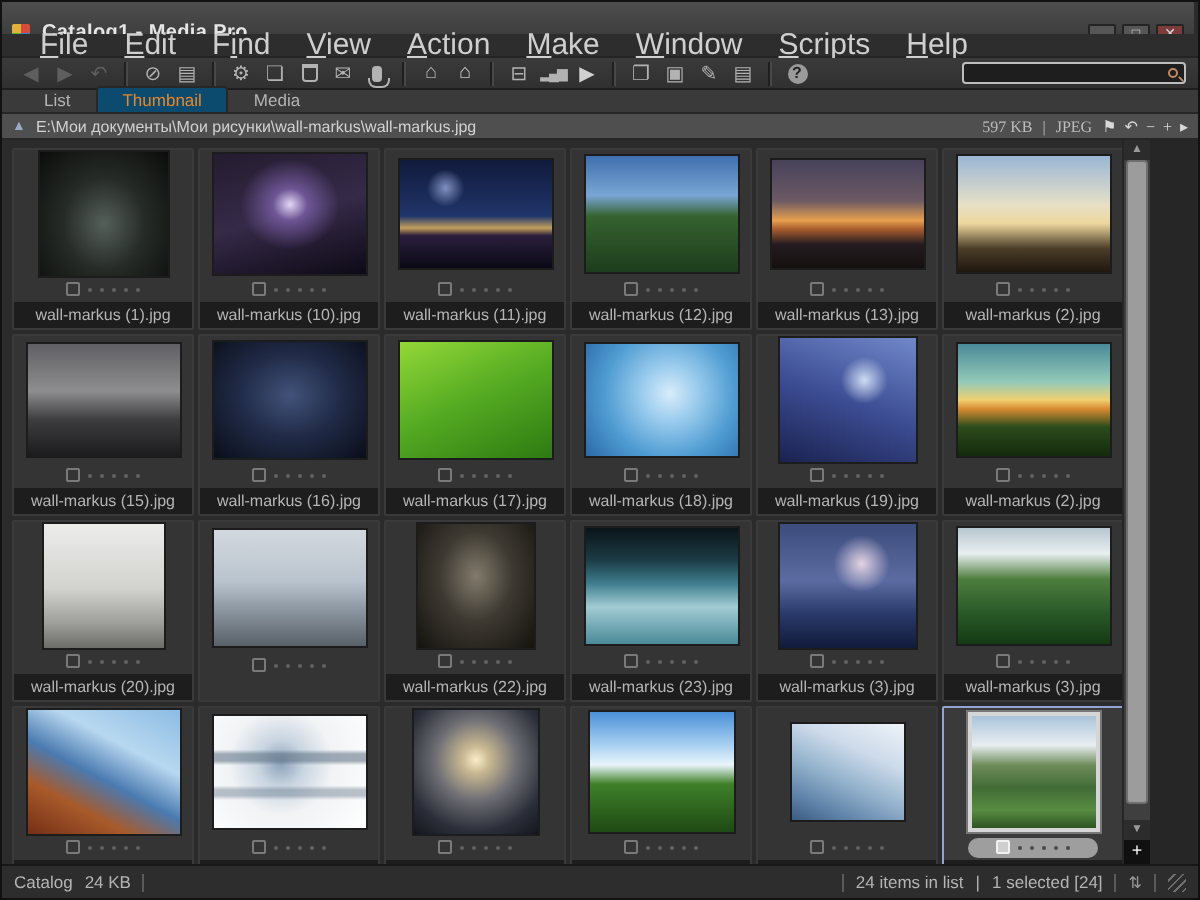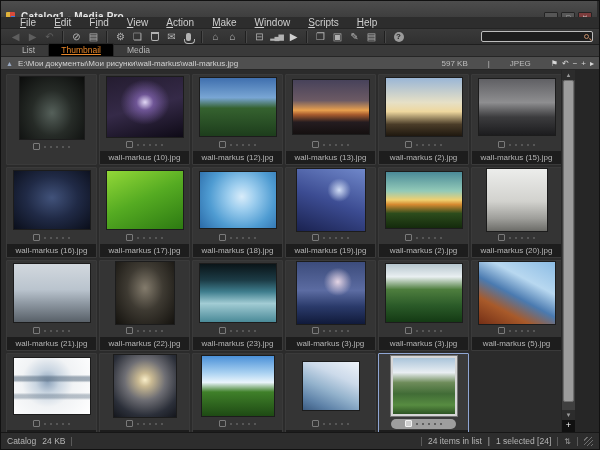--- a/index.html
+++ b/index.html
@@ -20,7 +20,7 @@
   
   .menubar { position:absolute; top:16px; left:0; right:0; height:12px; background:#2d2d2d;
              display:flex; align-items:center; padding-left:10px; border-bottom:1px solid #242424;}
-  .menuitem { font-size:10px; color:#cfcfcf; padding:0 9px; line-height:12px; }
+  .menuitem { font-size:15px; color:#cfcfcf; padding:0 9px; line-height:12px; }
   .menuitem u { text-decoration:underline; }
   
   .toolbar { position:absolute; top:28px; left:0; right:0; height:16px;

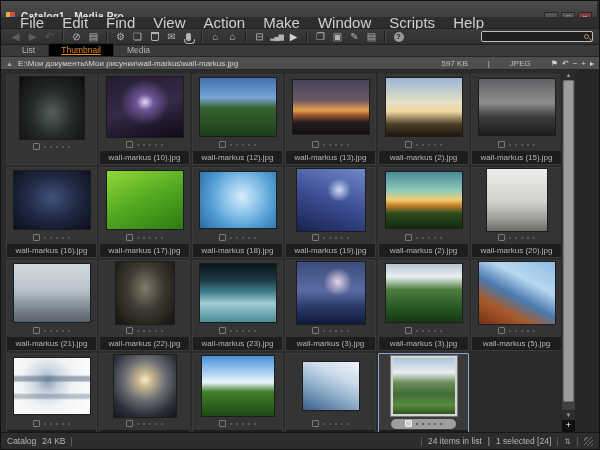--- a/index.html
+++ b/index.html
@@ -52,7 +52,7 @@
               display:flex; align-items:flex-end; padding-left:8px; border-bottom:1px solid #262626; }
   .tab { font-size:8.5px; color:#b5b5b5; padding:1px 12px 1px; line-height:10px;
          border:1px solid transparent; border-bottom:none;margin-top:28px; }
-  .tab.active { background:#000000; color:#e8872a; border-color:#272727; border-radius:2px 2px 0 0;text-decoration:underline; }
+  .tab.active { background:#0c4a6e; color:#e8872a; border-color:#272727; border-radius:2px 2px 0 0; }
   
   .pathbar { position:absolute; top:56px; left:0; right:0; height:13px; background:#4f4f4f;
              border-bottom:1px solid #262626; display:flex; align-items:center; padding:0 5px; gap:5px;

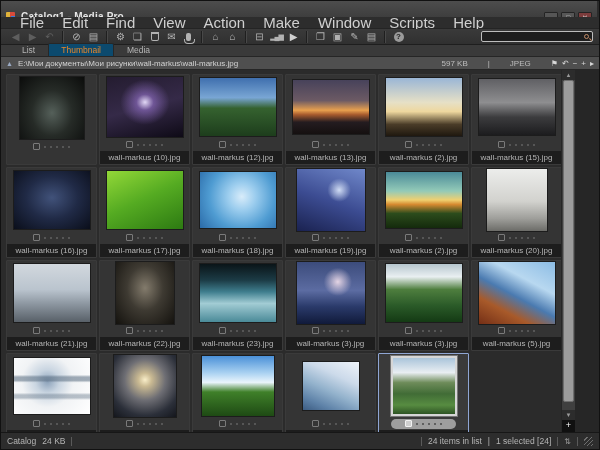--- a/index.html
+++ b/index.html
@@ -58,7 +58,7 @@
              border-bottom:1px solid #262626; display:flex; align-items:center; padding:0 5px; gap:5px;
              font-size:8px; color:#d2d2d2; }
   .path-up { color:#9aaac4; font-size:7px; }
-  .path-meta { margin-left:auto; color:#bdbdbd; display:flex; gap:20px; align-items:center; }
+  .path-meta { margin-left:auto; color:#bdbdbd; display:flex; gap:5px; align-items:center;font-family:Liberation Serif, serif; }
   .path-icons { display:flex; gap:4px; color:#d8d8d8; font-size:8px; }
   
   .grid { position:absolute; top:69px; left:0; right:0; bottom:17px; background:#2b2b2b; overflow:hidden;

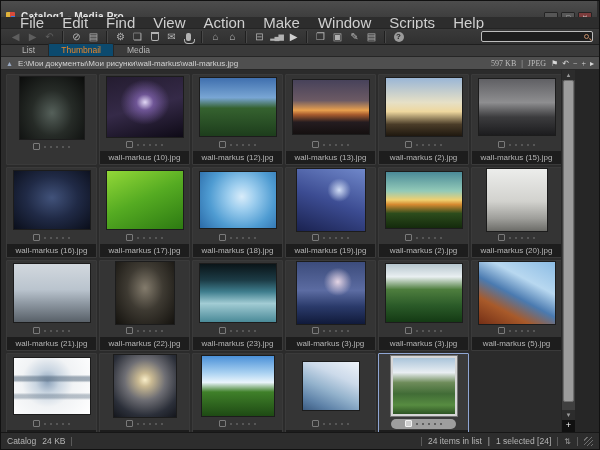--- a/index.html
+++ b/index.html
@@ -203,6 +203,7 @@
           <span class="dot"></span>
           <span class="dot"></span>
         </div>
+        <div class="flabel">wall-markus (1).jpg</div>
       </div>
       <div class="cell">
         <div class="imgwrap">

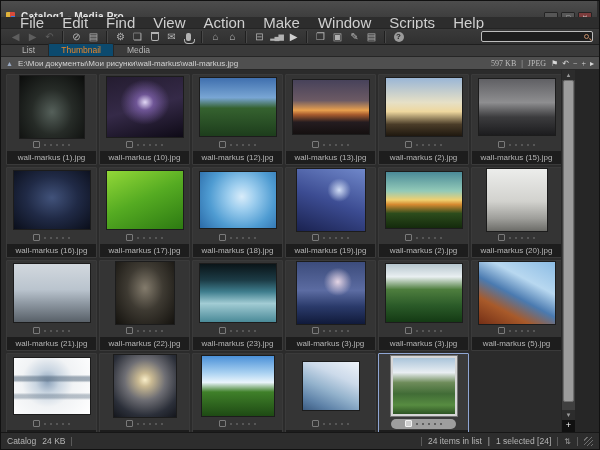--- a/index.html
+++ b/index.html
@@ -221,6 +221,20 @@
       </div>
       <div class="cell">
         <div class="imgwrap">
+          <div class="thumb" style="width: 76px; height: 54px; background: radial-gradient(circle at 30% 26%, rgb(128, 144, 192) 0%, rgba(40, 60, 120, 0) 14%), linear-gradient(rgb(17, 26, 60) 0%, rgb(32, 53, 106) 52%, rgb(195, 160, 92) 63%, rgb(42, 30, 60) 70%, rgb(10, 9, 22) 100%);"></div>
+        </div>
+        <div class="rate">
+          <span class="cb"></span>
+          <span class="dot"></span>
+          <span class="dot"></span>
+          <span class="dot"></span>
+          <span class="dot"></span>
+          <span class="dot"></span>
+        </div>
+        <div class="flabel">wall-markus (11).jpg</div>
+      </div>
+      <div class="cell">
+        <div class="imgwrap">
           <div class="thumb" style="width: 76px; height: 58px; background: linear-gradient(rgb(63, 111, 174) 0%, rgb(121, 166, 212) 34%, rgb(53, 98, 47) 52%, rgb(29, 61, 28) 100%);"></div>
         </div>
         <div class="rate">

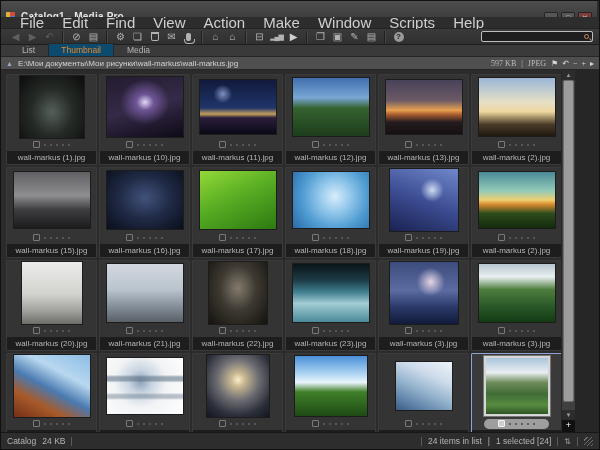--- a/index.html
+++ b/index.html
@@ -385,7 +385,6 @@
           <span class="dot"></span>
           <span class="dot"></span>
         </div>
-        <div class="flabel">wall-markus (21).jpg</div>
       </div>
       <div class="cell">
         <div class="imgwrap">

